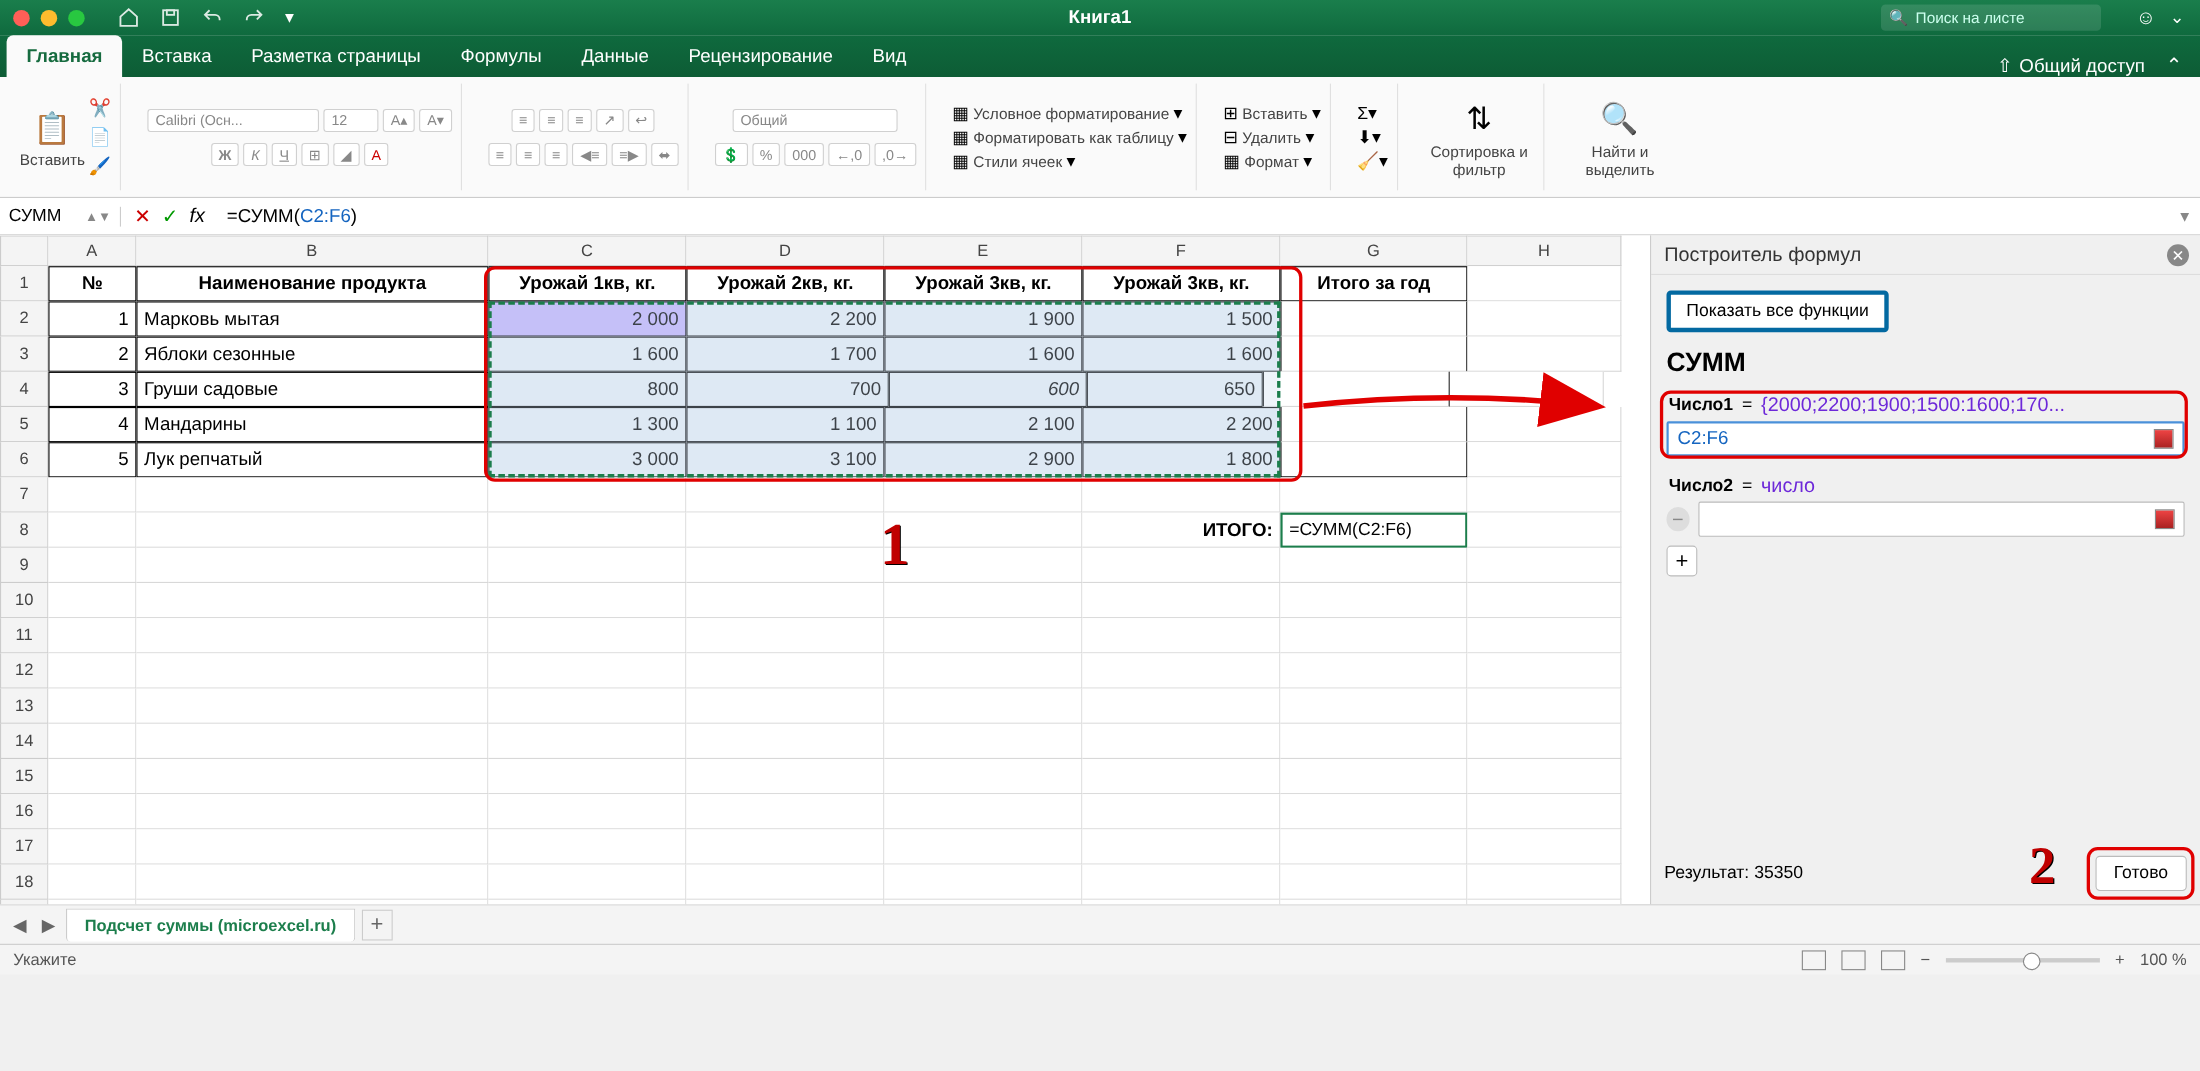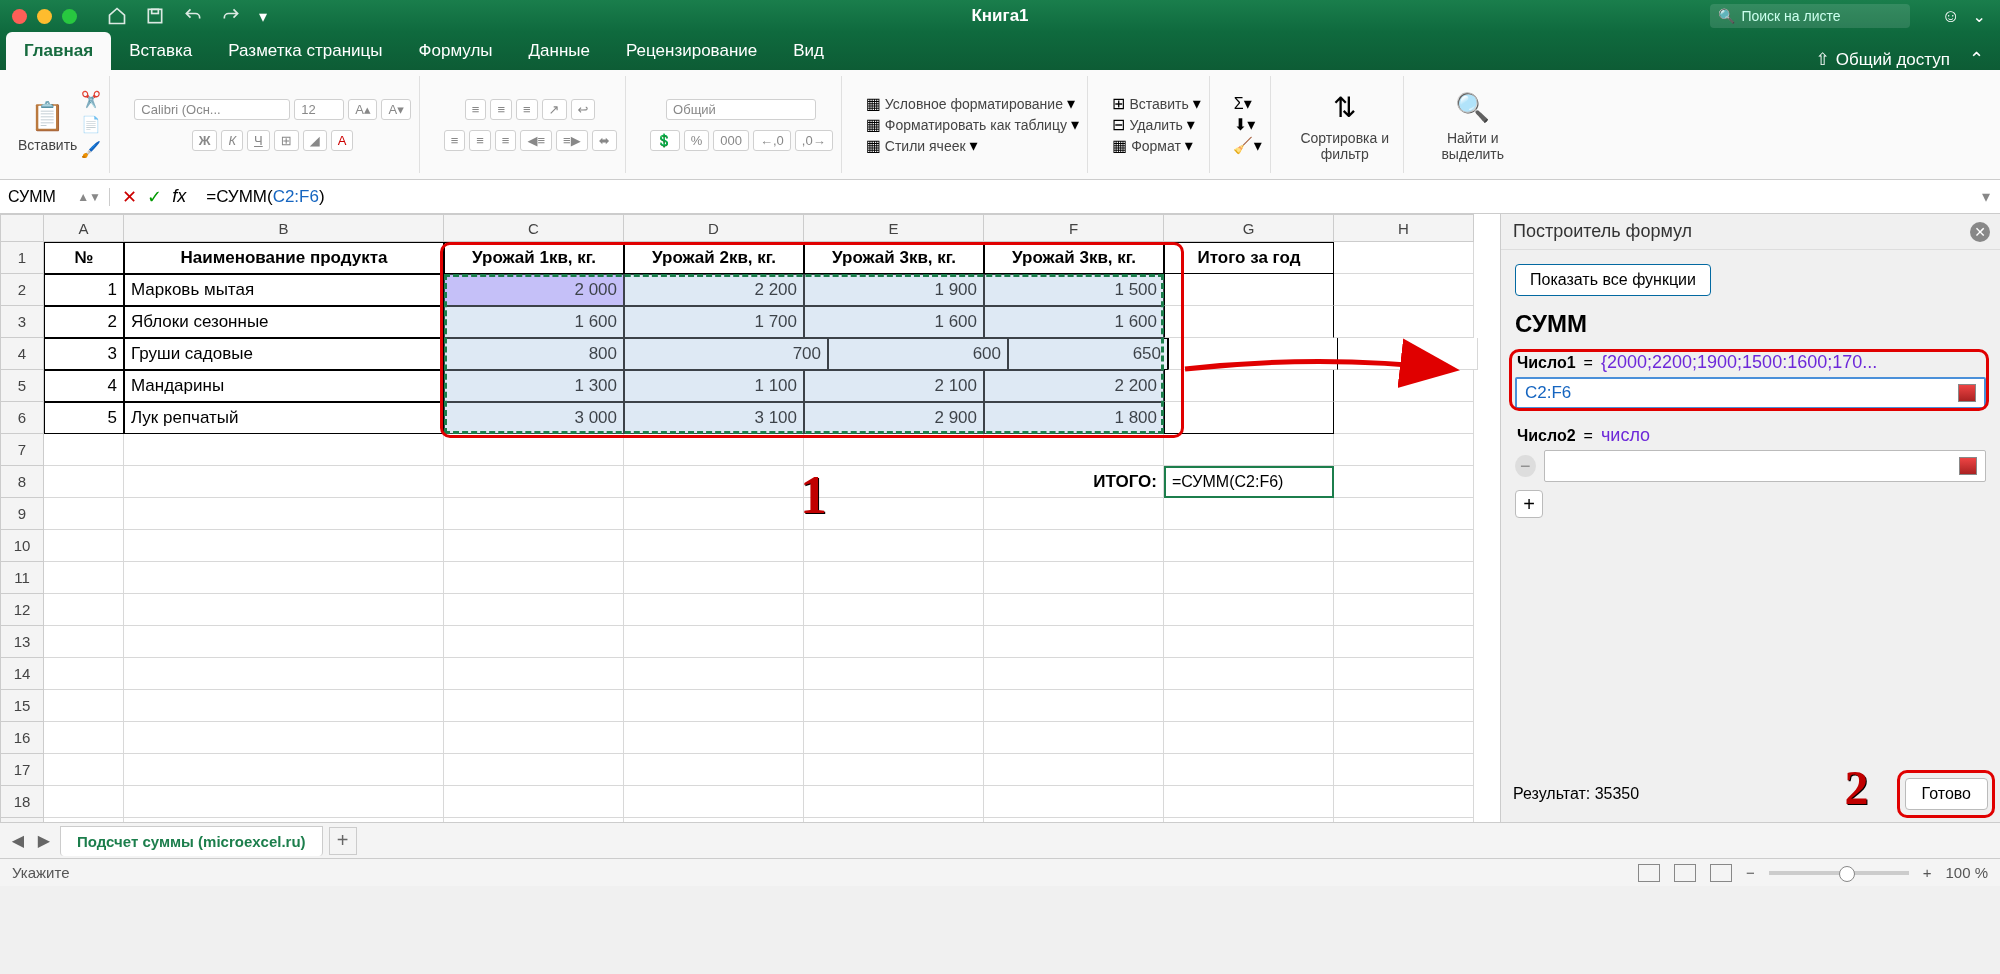--- a/index.html
+++ b/index.html
@@ -68,7 +68,7 @@
 .panel-header { height: 36px; display: flex; align-items: center; padding: 0 12px; font-size: 18px; color: #333; border-bottom: 1px solid #ddd; }
 .panel-close { position: absolute; right: 10px; top: 8px; width: 20px; height: 20px; background: #888; border-radius: 50%; color: #fff; display: flex; align-items: center; justify-content: center; font-size: 14px; }
 .panel-body { flex: 1; padding: 14px; }
-.showall { background: #fff; border: 1px solid #0369a1; border-radius: 4px; padding: 6px 14px; font-size: 16px; }
+.showall { background: #fff; border: 4px solid #0369a1; border-radius: 4px; padding: 6px 14px; font-size: 16px; }
 .func-name { font-size: 24px; font-weight: 700; margin: 14px 0; }
 .arg-row { display: flex; align-items: center; gap: 8px; font-size: 16px; margin: 4px 2px; }
 .arg-label { font-weight: 600; }

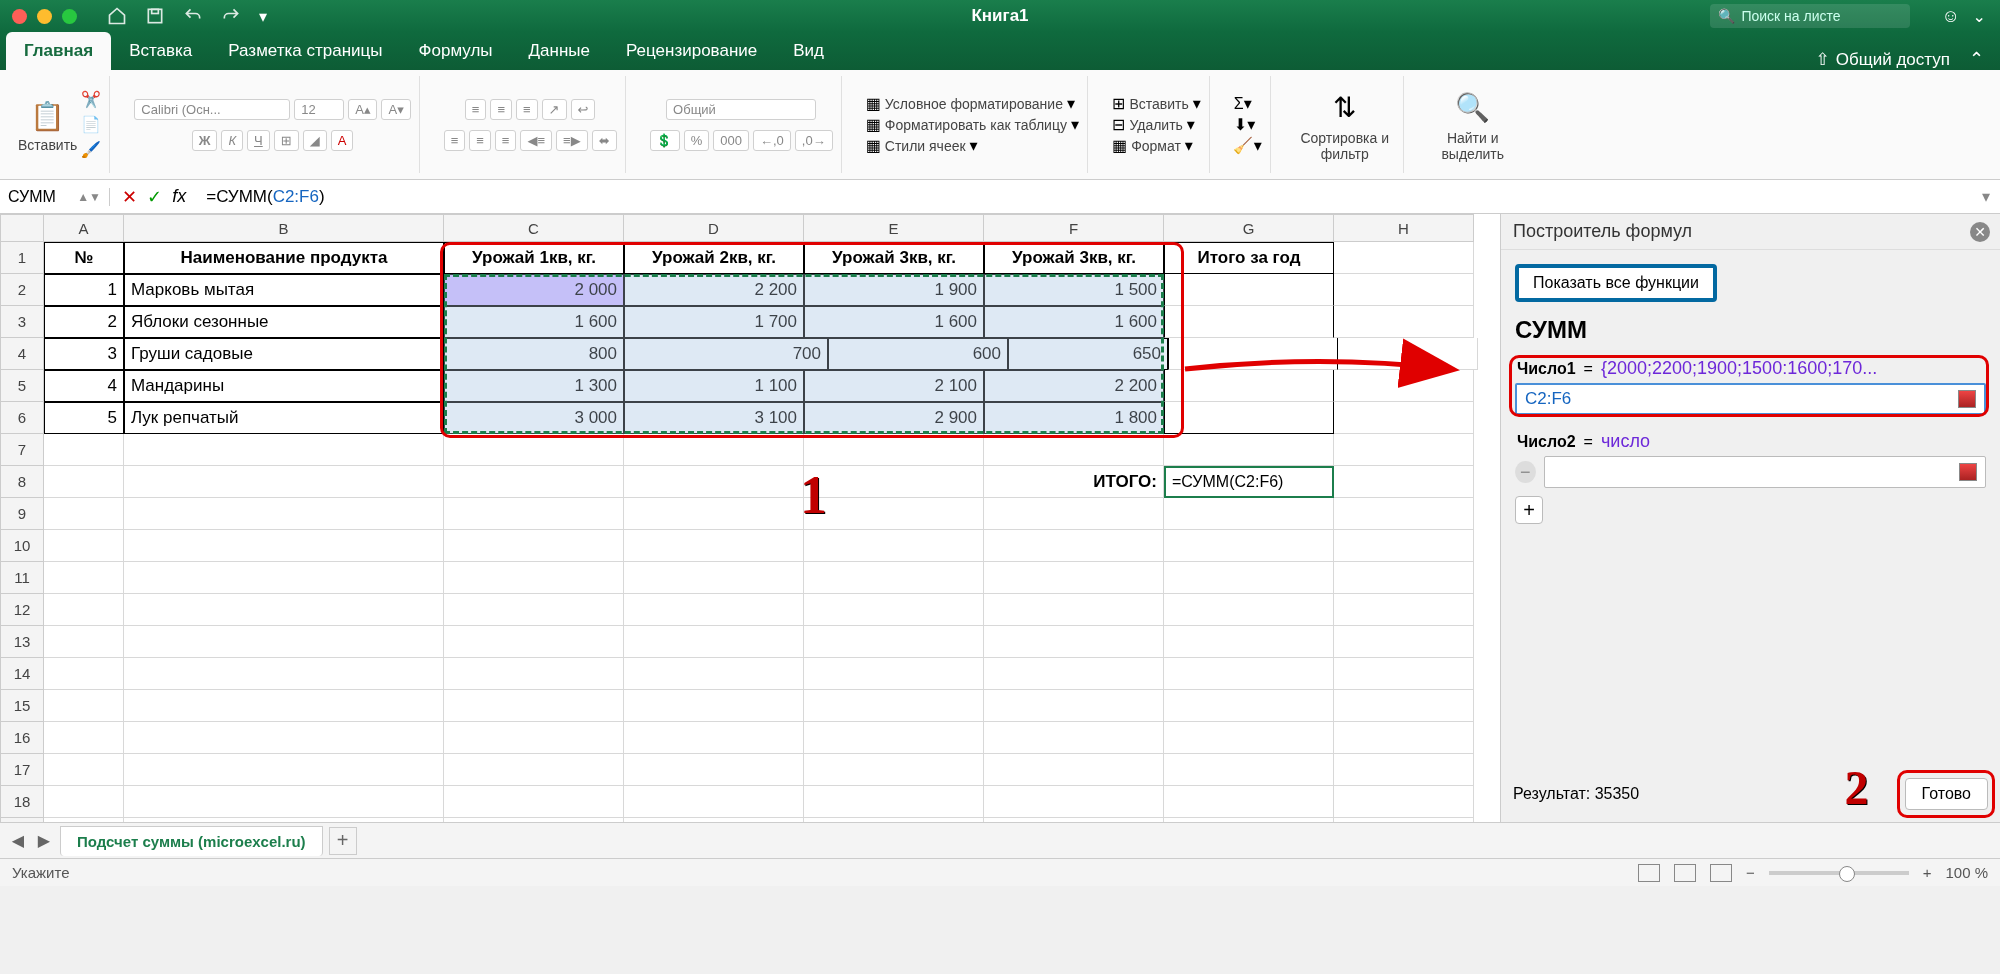--- a/index.html
+++ b/index.html
@@ -335,7 +335,7 @@
           <div class="cell num" style="width: 80px;">3</div>
           <div class="cell name" style="width: 320px;">Груши садовые</div>
           <div class="cell data" style="width: 180px; background: rgb(233, 239, 247);">800</div>
-          <div class="cell data" style="width: 204px; background: rgb(233, 239, 247);">700</div>
+          <div class="cell data" style="width: 184px; background: rgb(233, 239, 247);">700</div>
           <div class="cell data" style="width: 180px; background: rgb(233, 239, 247);">600</div>
           <div class="cell data" style="width: 160px; background: rgb(233, 239, 247);">650</div>
           <div class="cell" style="width: 170px; border-left: 1px solid rgb(0, 0, 0); border-right: 1px solid rgb(0, 0, 0);"></div>

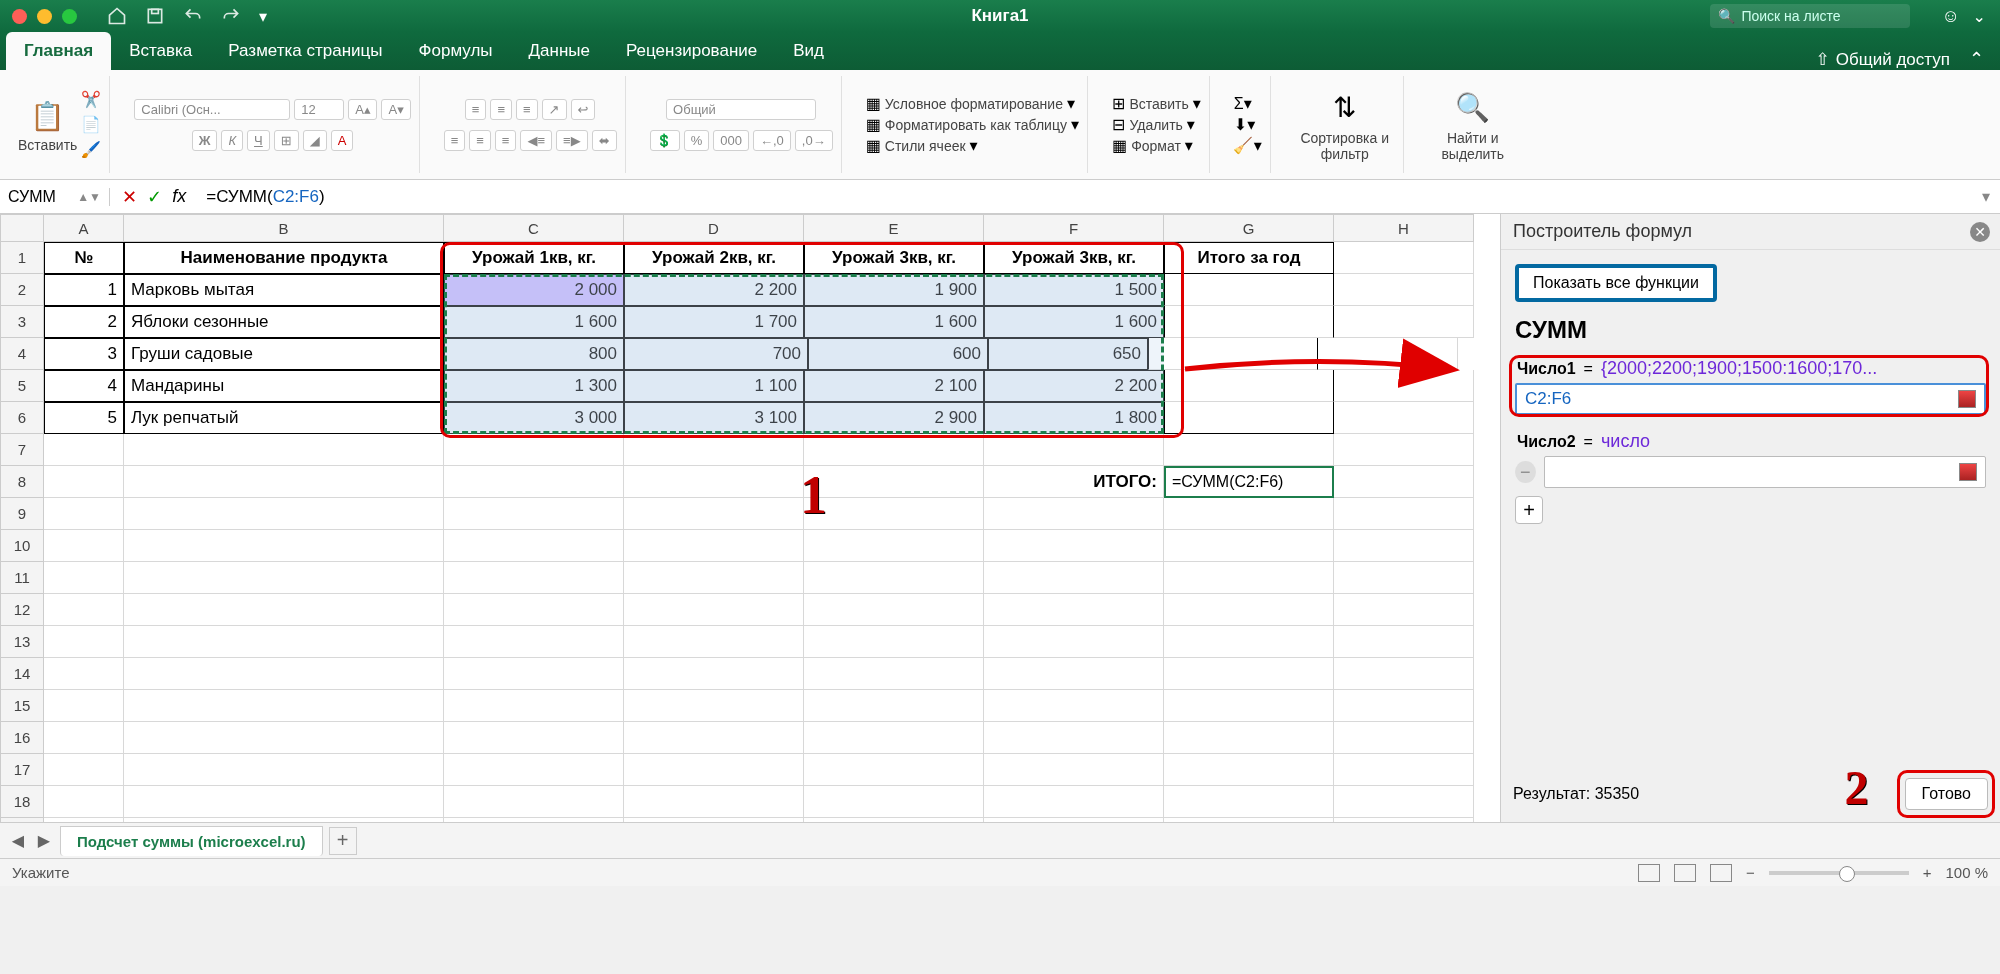--- a/index.html
+++ b/index.html
@@ -336,7 +336,7 @@
           <div class="cell name" style="width: 320px;">Груши садовые</div>
           <div class="cell data" style="width: 180px; background: rgb(233, 239, 247);">800</div>
           <div class="cell data" style="width: 184px; background: rgb(233, 239, 247);">700</div>
-          <div class="cell data" style="width: 180px; background: rgb(233, 239, 247);">600</div>
+          <div class="cell data" style="width: 180px; background: rgb(233, 239, 247); font-style: italic;">600</div>
           <div class="cell data" style="width: 160px; background: rgb(233, 239, 247);">650</div>
           <div class="cell" style="width: 170px; border-left: 1px solid rgb(0, 0, 0); border-right: 1px solid rgb(0, 0, 0);"></div>
           <div class="cell" style="width: 140px;"></div>

